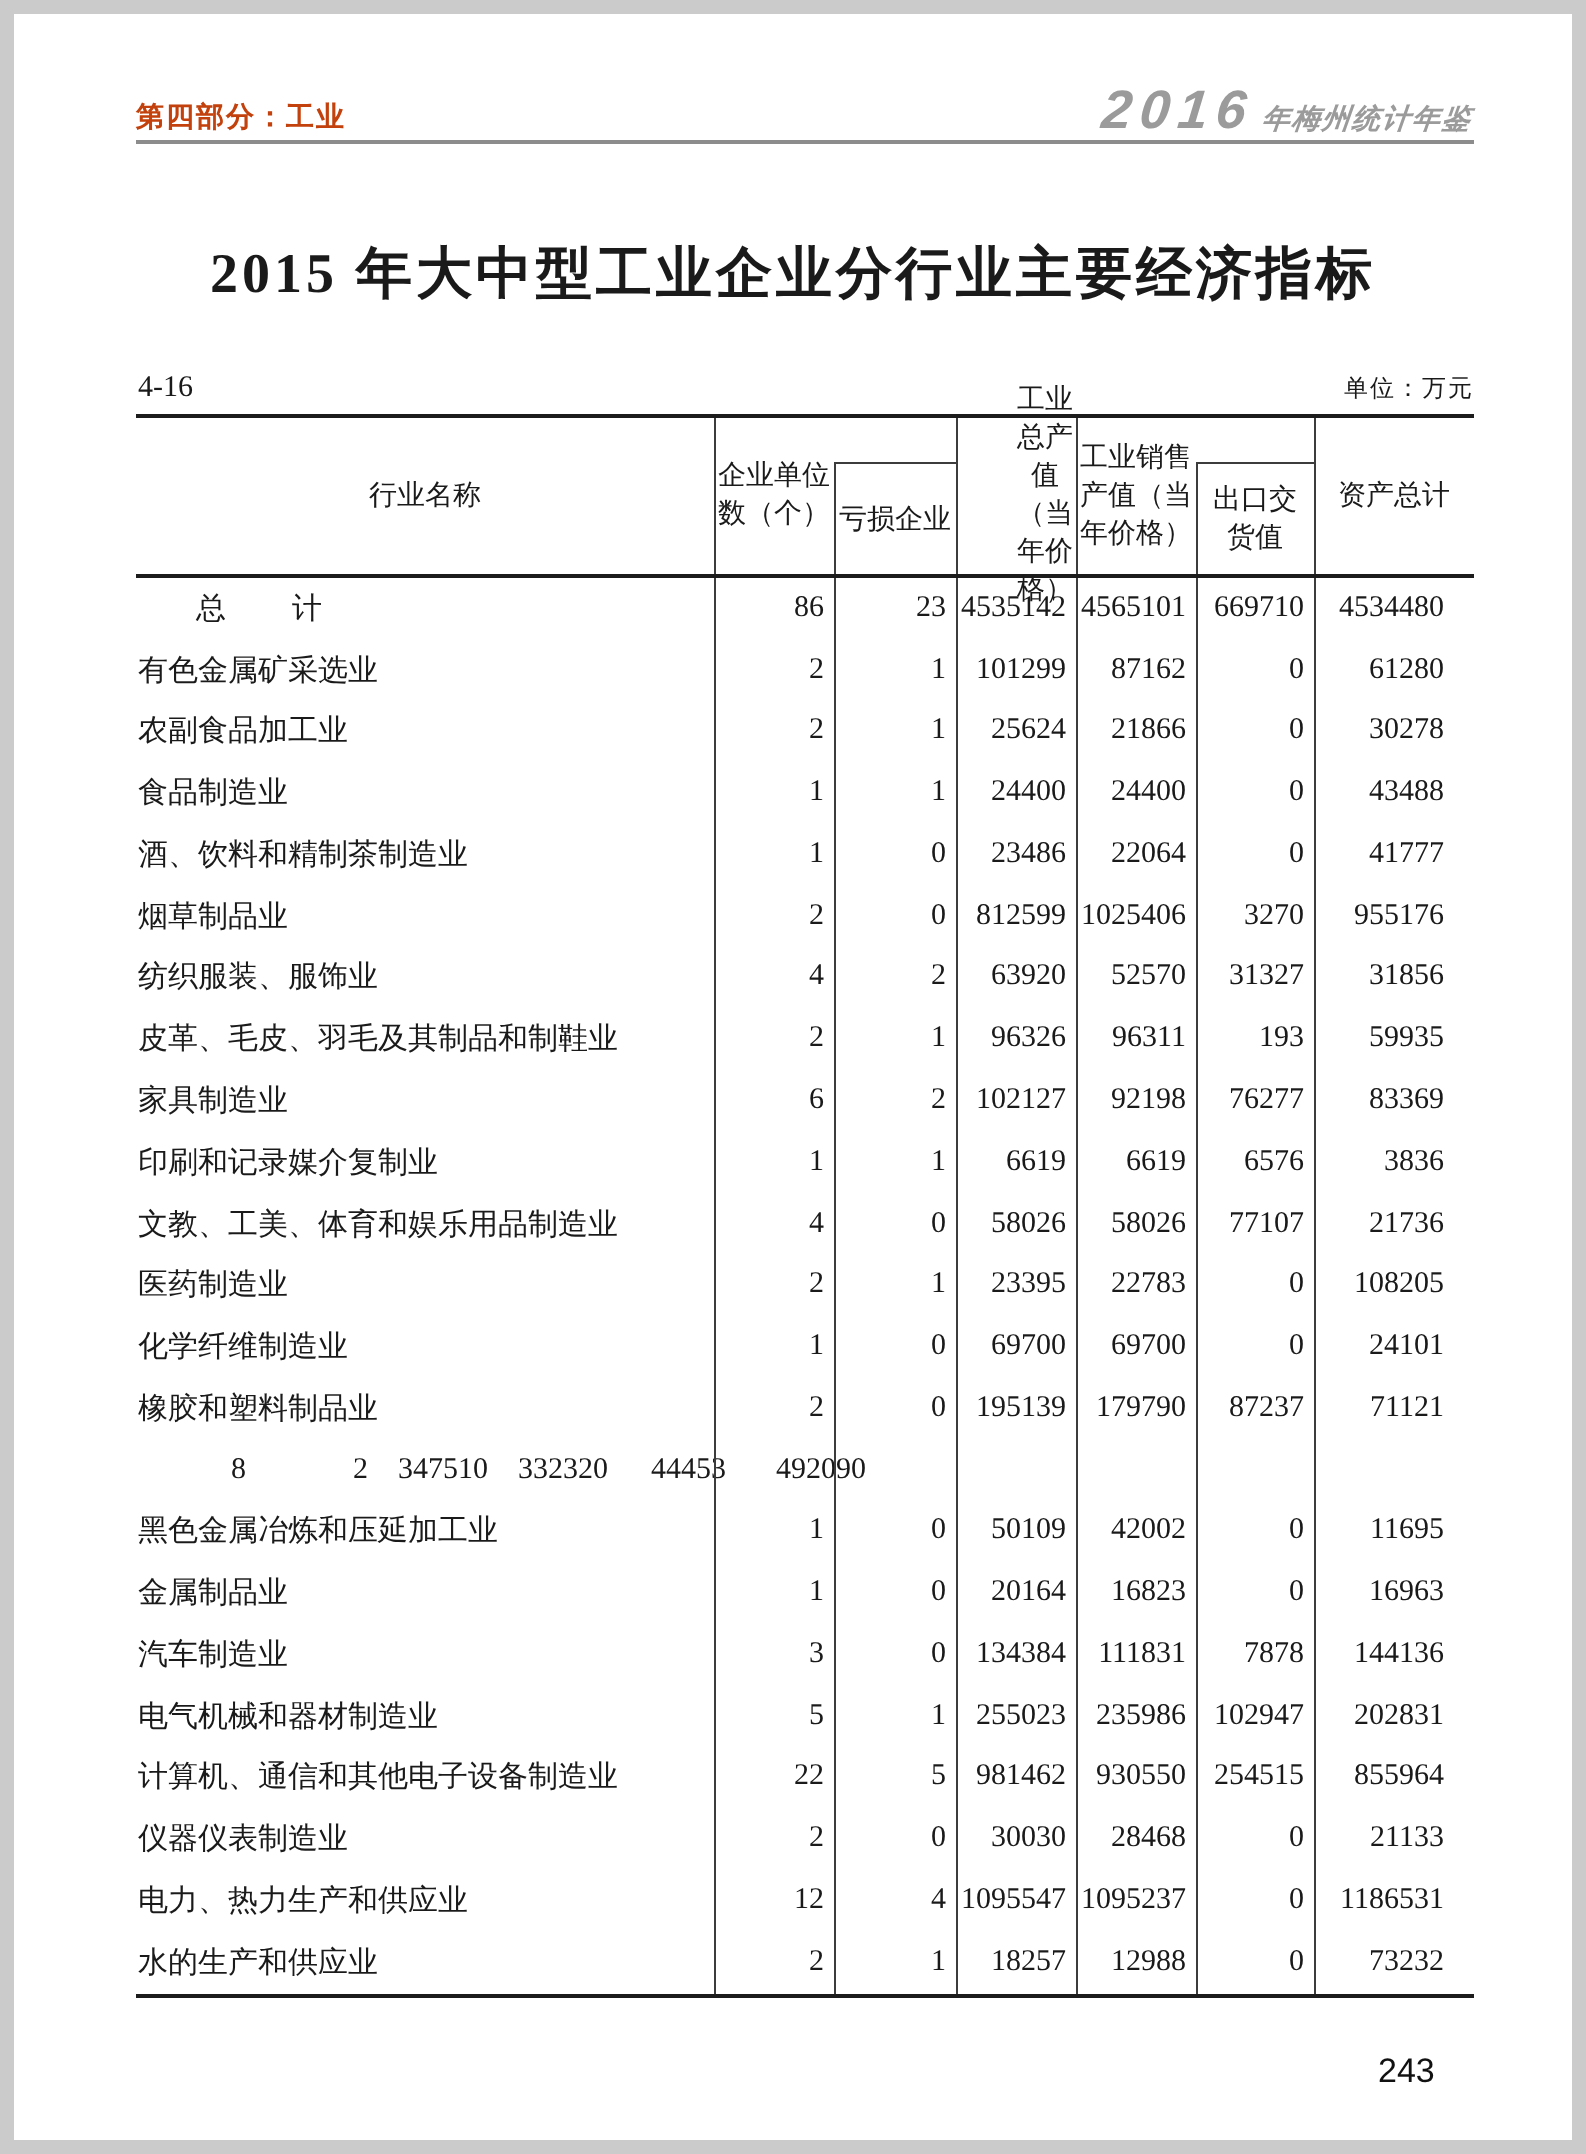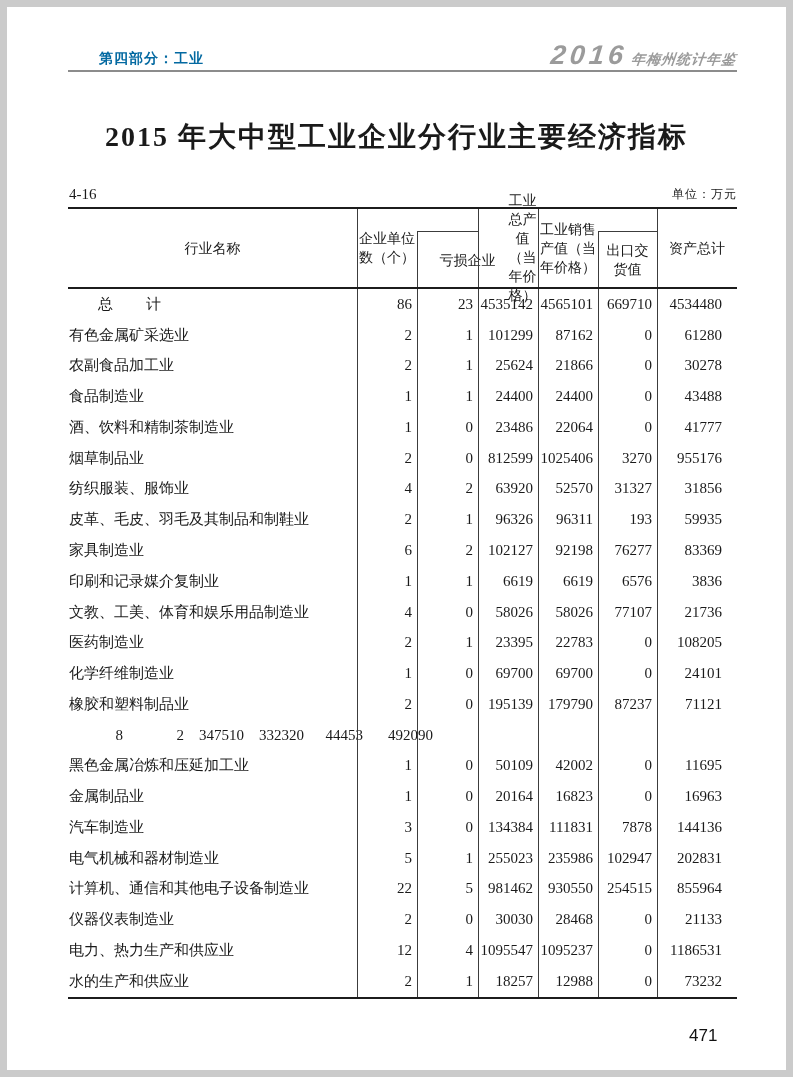--- a/index.html
+++ b/index.html
@@ -18,7 +18,7 @@
   .section-label {
     position:absolute; left:68px; top:50px;
     font-family:"Liberation Sans","DejaVu Sans",sans-serif;
-    font-weight:bold; font-size:14px; letter-spacing:1px; color:#0369a1;margin-left:31px;
+    font-weight:bold; font-size:14px; letter-spacing:1px; color:#c2410c;
   }
   .logo {
     position:absolute; right:56px; top:40px; color:#9b9b9b;

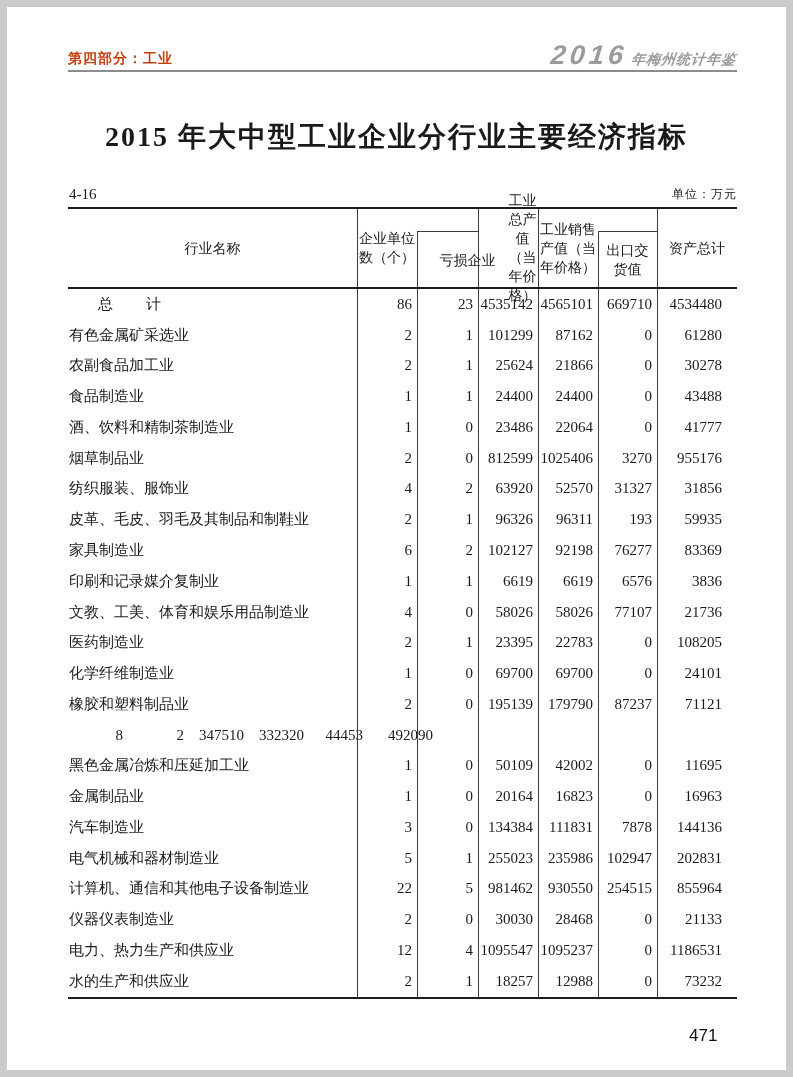--- a/index.html
+++ b/index.html
@@ -53,7 +53,7 @@
   }
   .h0 { left:0;     width:289px; }
   .h1 { left:289px; width:60px; }
-  .h2 { left:349px; width:61px; top:22px; height:58px;margin-left:20px; }
+  .h2 { left:349px; width:61px; top:22px; height:58px; }
   .h3 { left:410px; width:60px;padding-left:31px; }
   .h4 { left:470px; width:60px; }
   .h5 { left:530px; width:59px; top:22px; height:58px; padding:0 6px; }

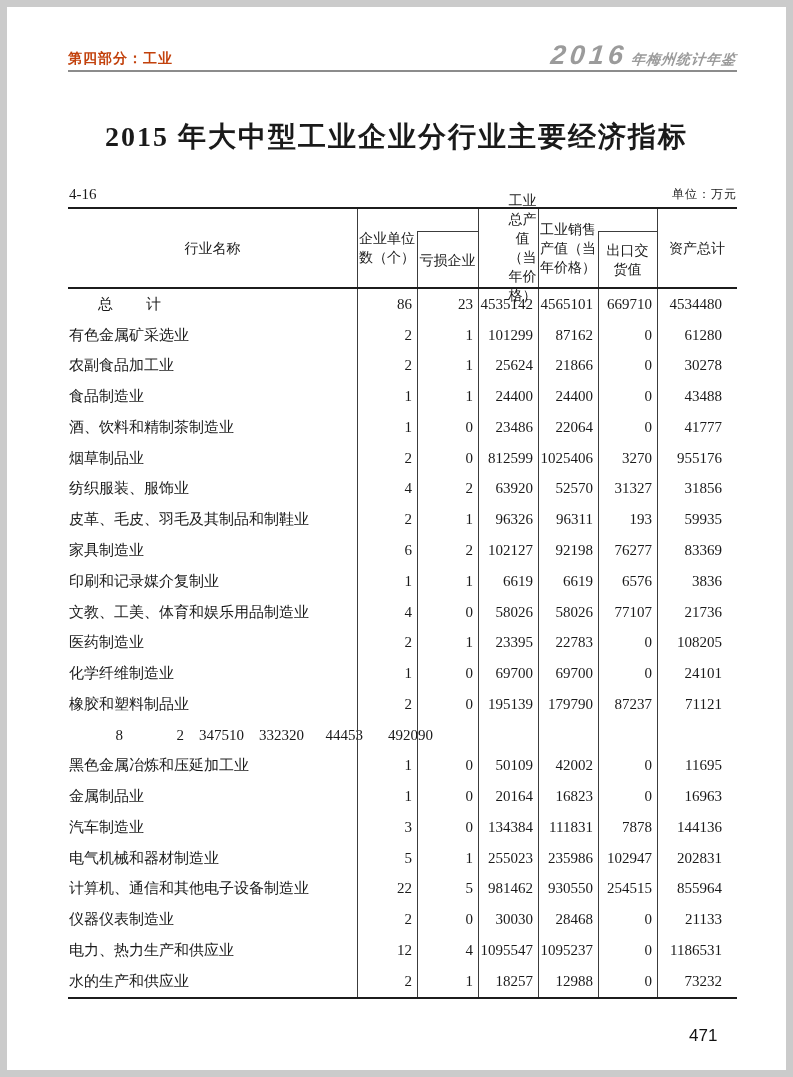--- a/index.html
+++ b/index.html
@@ -334,7 +334,7 @@
 
   </div>
 
-  <span class="page-number">471</span>
+  <span class="page-number">243</span>
 
   <div class="scan-frame"></div>
 </div>

